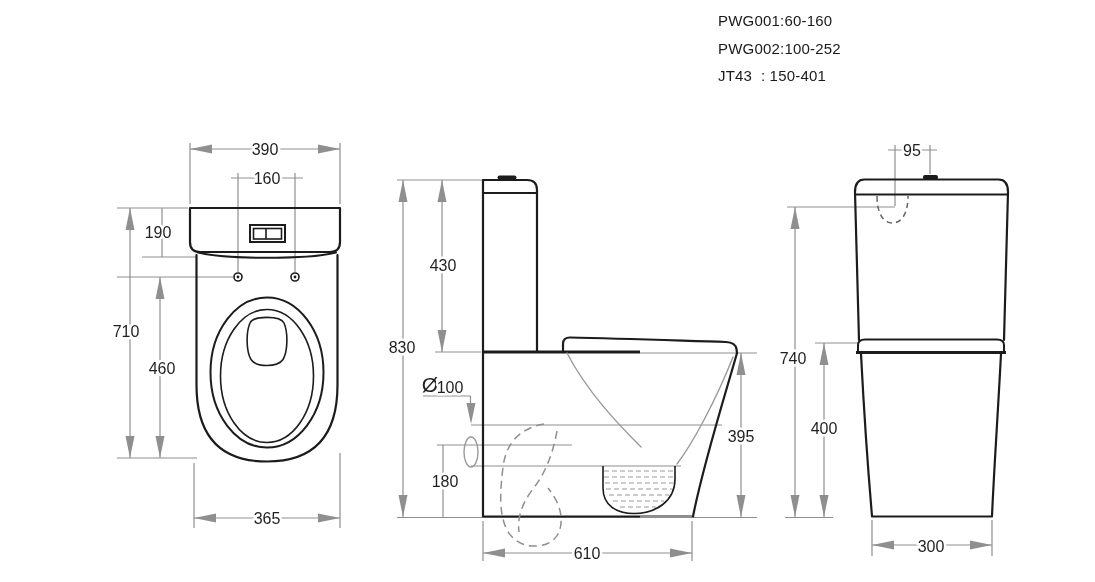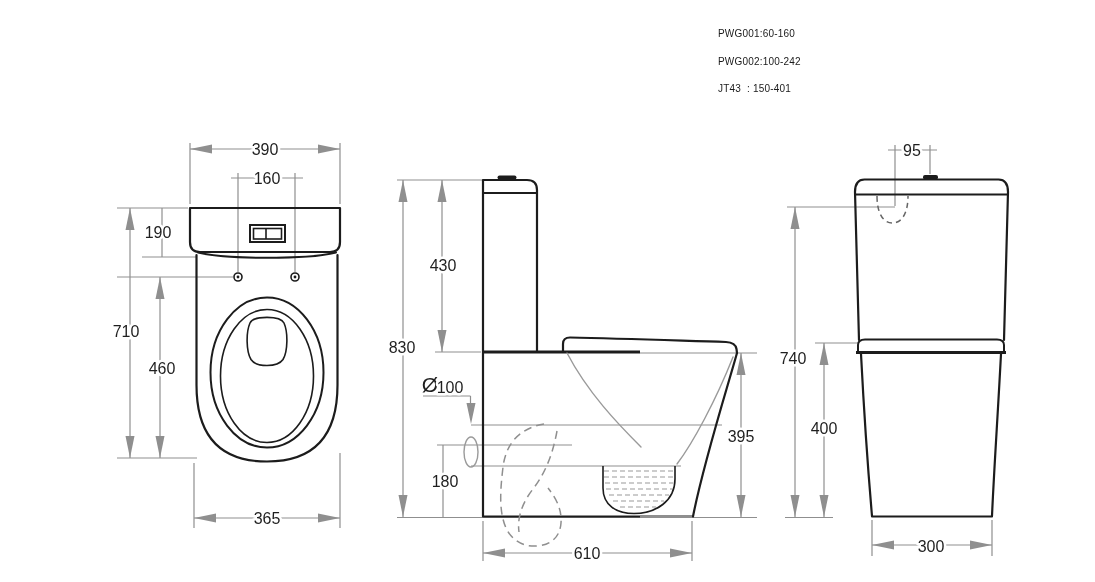--- a/index.html
+++ b/index.html
@@ -5,7 +5,7 @@
   html,body{margin:0;padding:0;background:#ffffff;}
   .canvas{position:relative;width:1095px;height:582px;background:#ffffff;overflow:hidden;
           font-family:"Liberation Sans", sans-serif;}
-  .spec-block{position:absolute;left:718px;top:20px;color:#1a1a1a;font-size:10px;
+  .spec-block{position:absolute;left:718px;top:7px;color:#1a1a1a;font-size:15px;
               letter-spacing:.2px;}
   .spec-line{white-space:pre;height:27.5px;line-height:27.5px;}
   svg{position:absolute;left:0;top:0;}

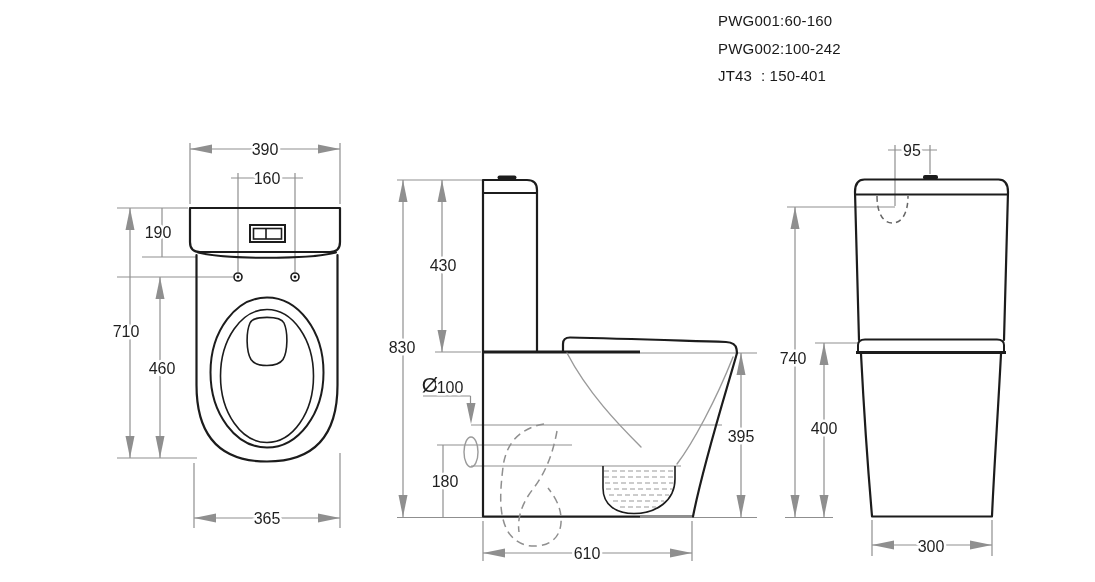--- a/index.html
+++ b/index.html
@@ -34,7 +34,7 @@
 
   <div class="spec-block">
     <div class="spec-line">PWG001:60-160</div>
-    <div class="spec-line">PWG002:100-242</div>
+    <div class="spec-line">PWG002:100-252</div>
     <div class="spec-line">JT43  : 150-401</div>
   </div>
 

